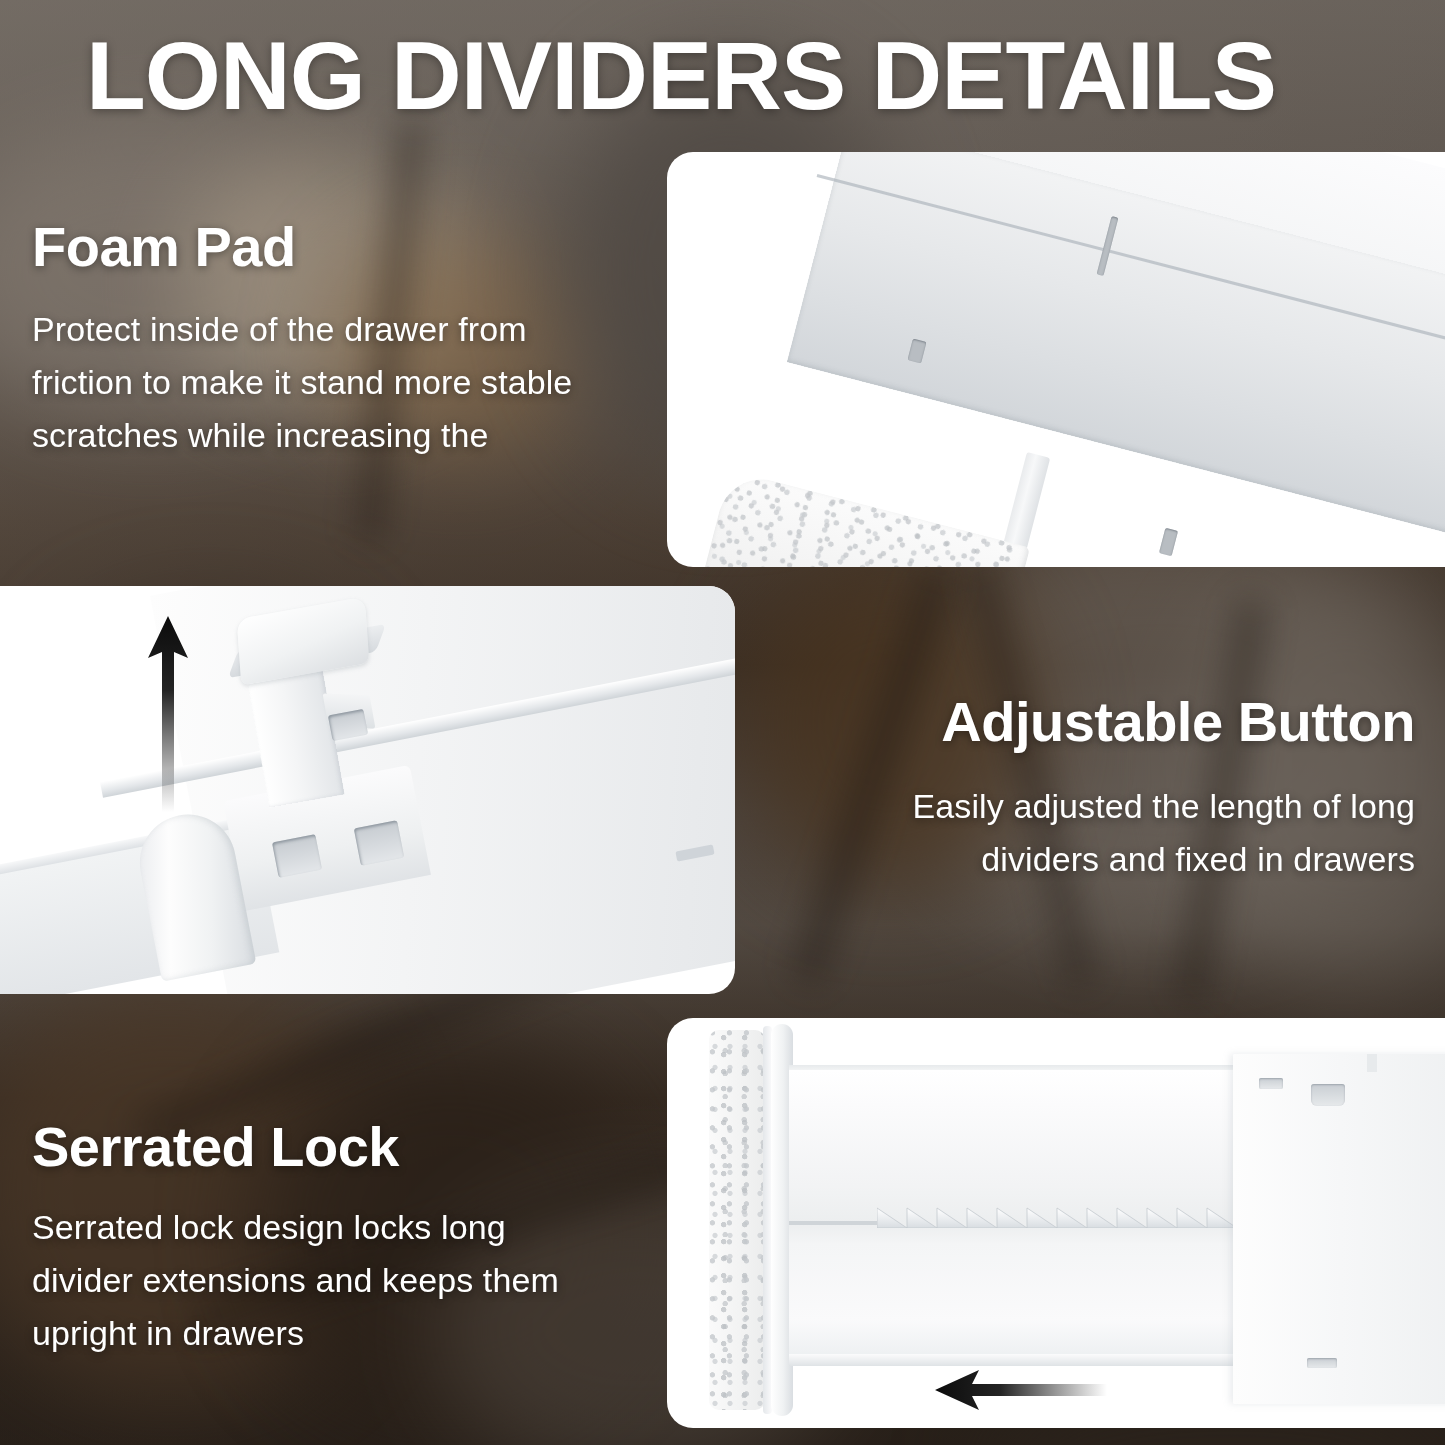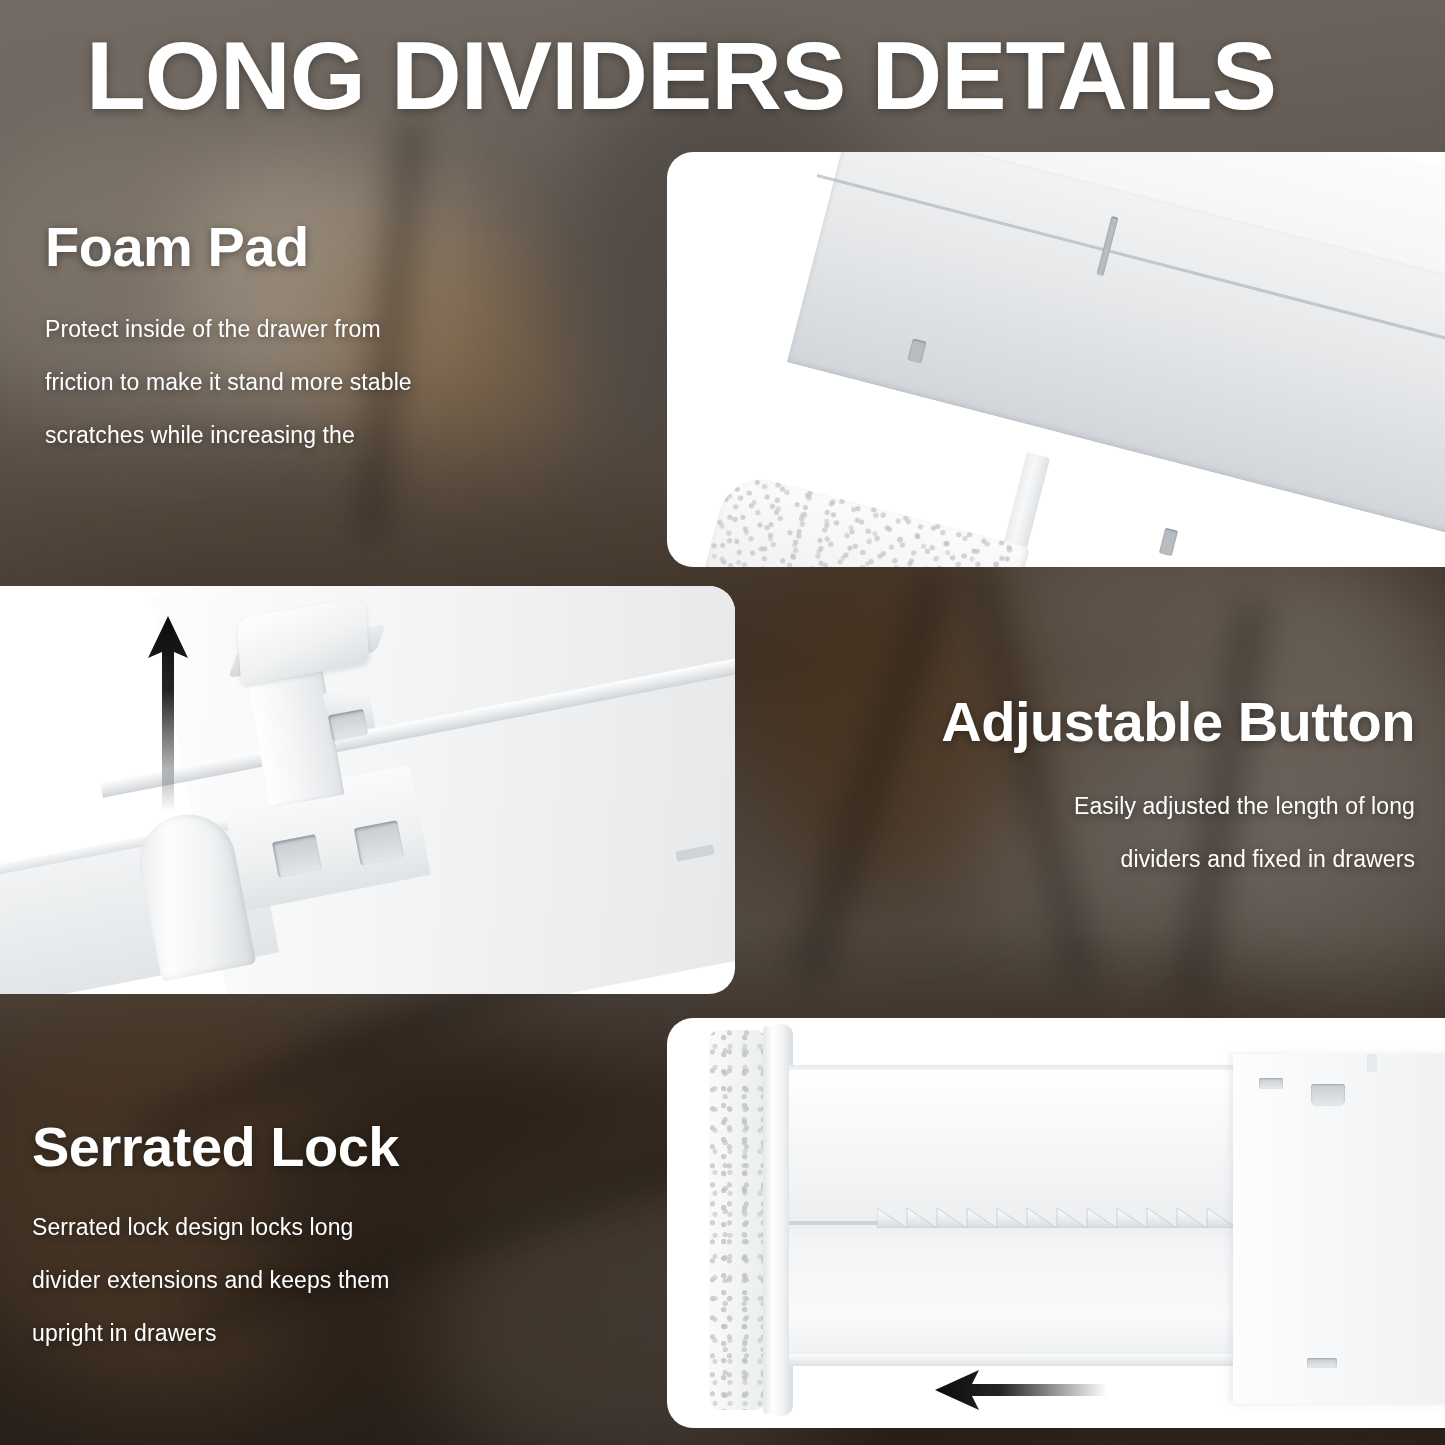--- a/index.html
+++ b/index.html
@@ -99,7 +99,7 @@
     text-shadow: 0 2px 8px rgba(0,0,0,0.45);
     margin: 0;
   }
-  #block-foam     { left: 32px;  top: 215px;  width: 600px; margin-left: 13px; }
+  #block-foam     { left: 32px;  top: 215px;  width: 600px; }
   #block-foam .txt-heading { margin-bottom: 24px; }
   #block-adjust   { left: 795px; top: 690px;  width: 620px; text-align: right; }
   #block-adjust .txt-heading { margin-bottom: 26px; }

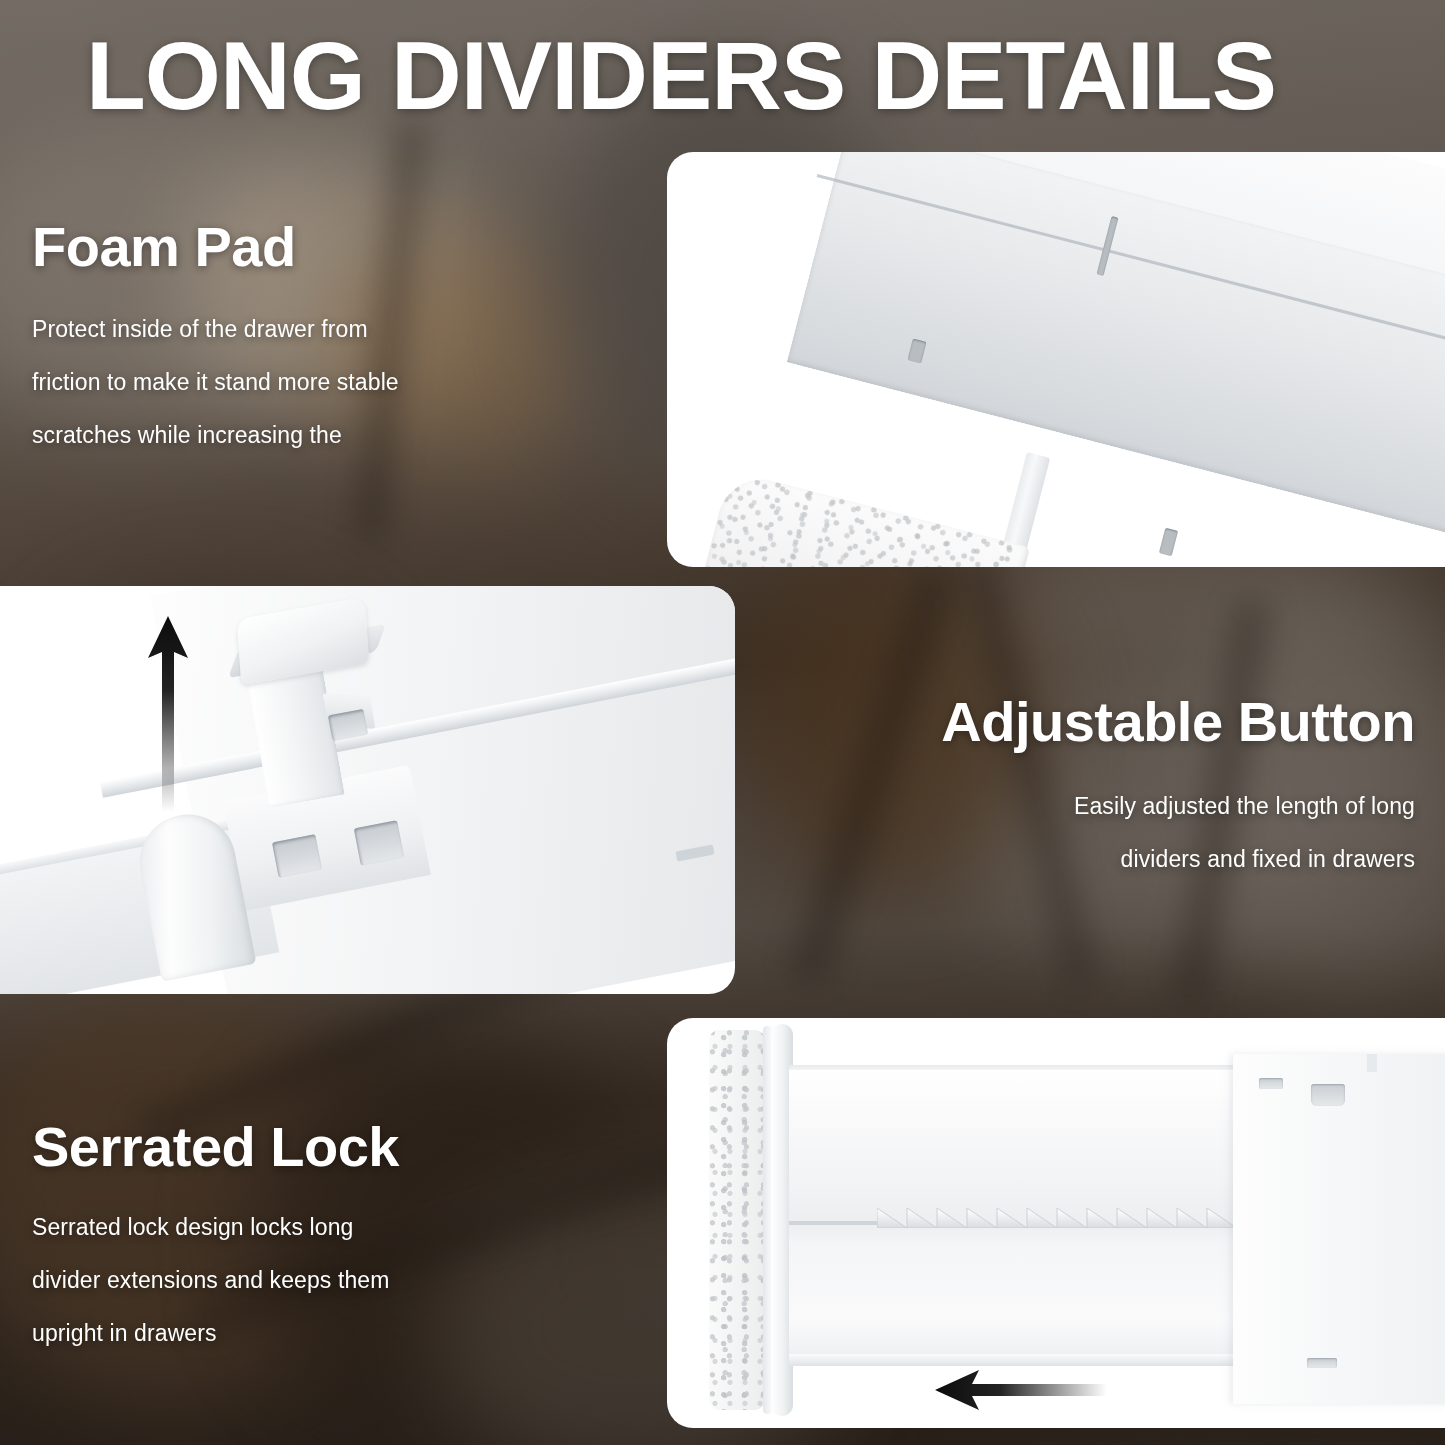--- a/index.html
+++ b/index.html
@@ -92,7 +92,7 @@
     margin: 0;
   }
   .txt-body {
-    font-size: 23px;
+    font-size: 34px;
     line-height: 53px;
     color: #ffffff;
     letter-spacing: 0.1px;

